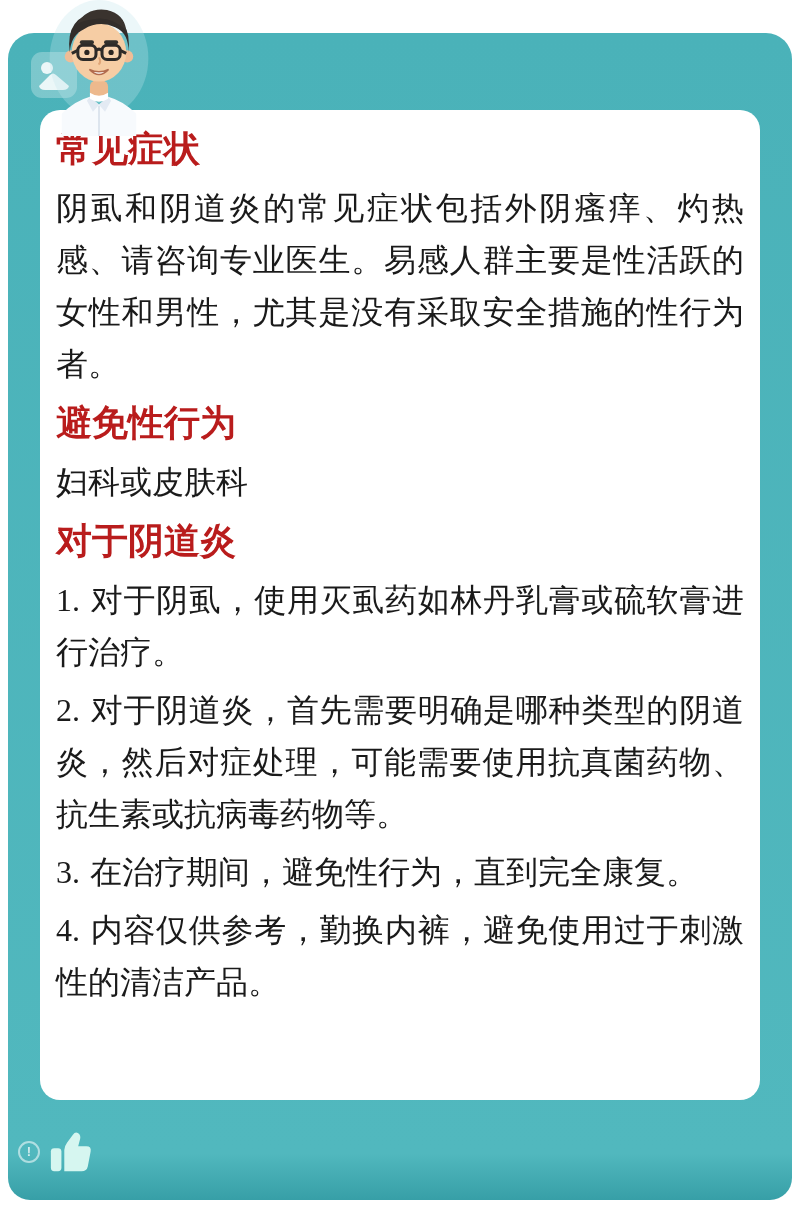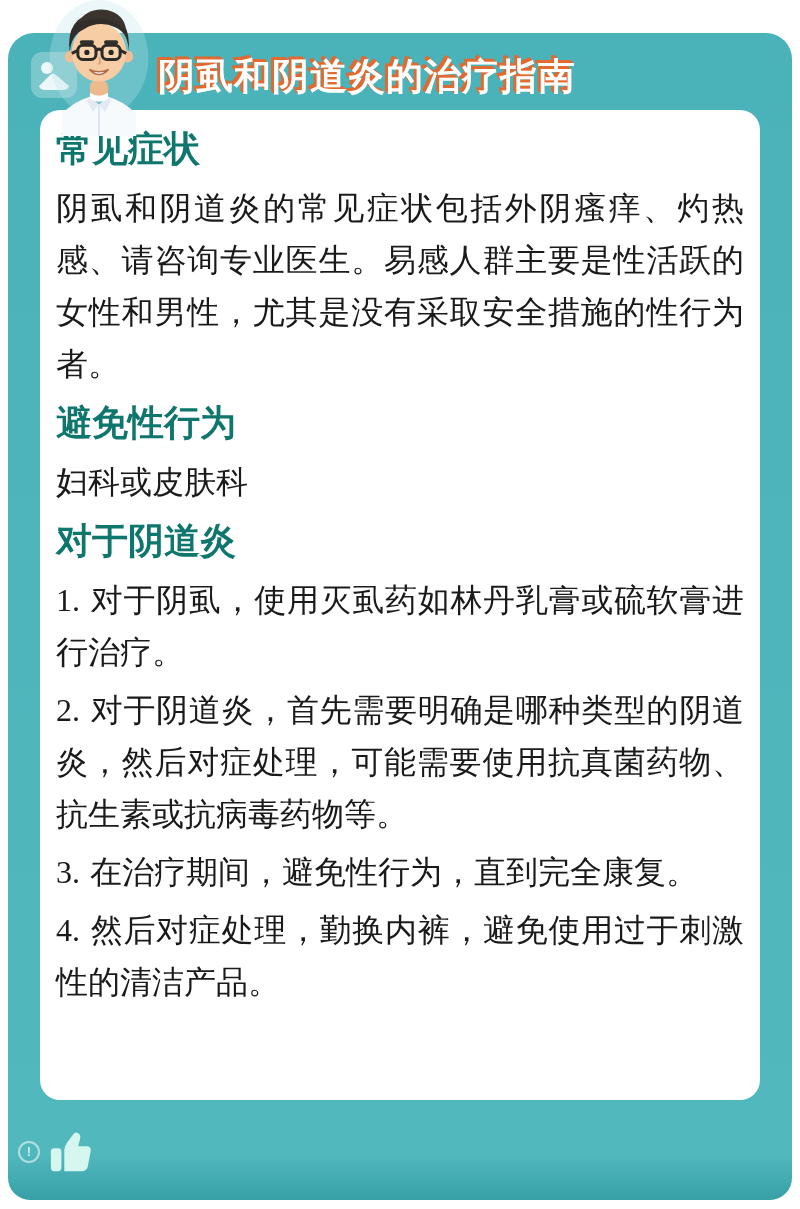--- a/index.html
+++ b/index.html
@@ -70,7 +70,6 @@
         <path d="M9 35 L20 24 Q23 21 26 24 L39 35 Q38 39 33 39 L15 39 Q10 39 9 35 Z" fill="rgba(255,255,255,0.85)"></path>
       </svg>
     </div>
-    <div class="title">阴虱和阴道炎的治疗指南</div>
   </div>
 
   <div class="card">

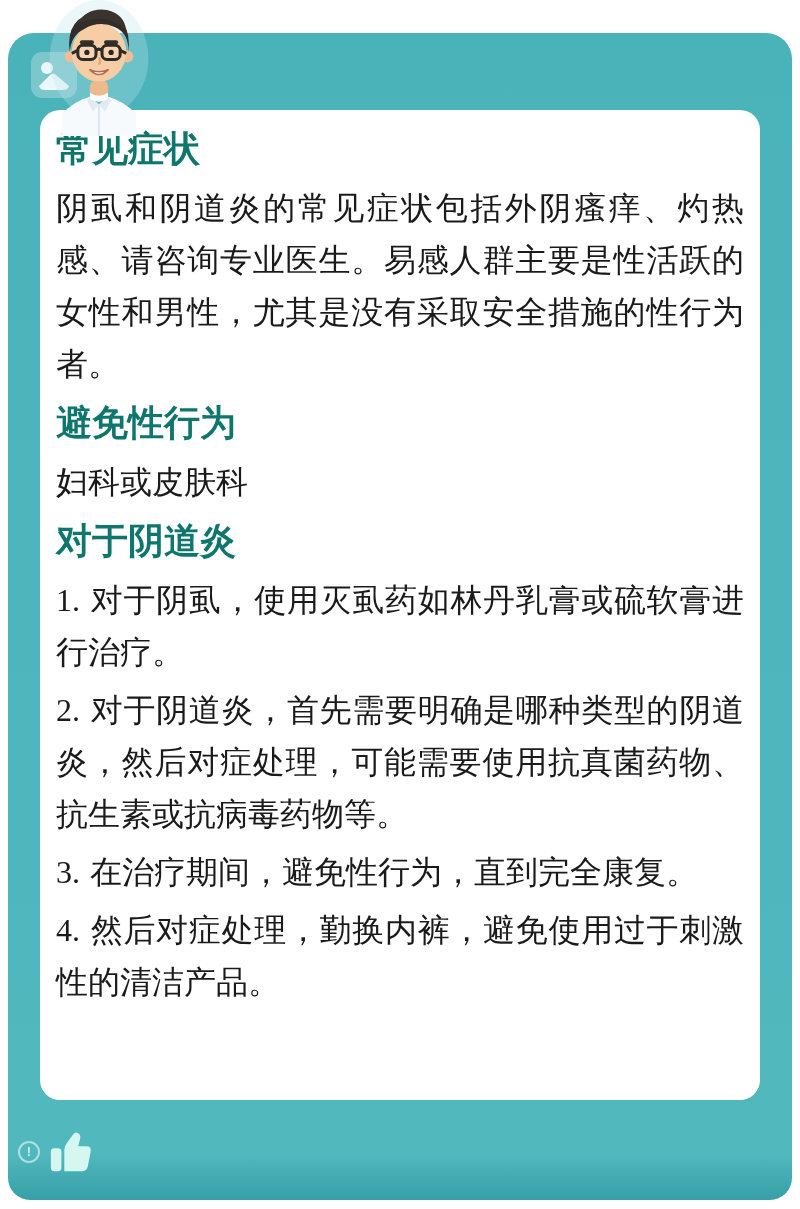--- a/index.html
+++ b/index.html
@@ -32,7 +32,7 @@
     padding:12px 16px 0 16px;overflow:hidden;z-index:2;
   }
   .card h2{
-    font-size:36px;line-height:50px;font-weight:700;color:#0f766e;
+    font-size:36px;line-height:50px;font-weight:700;color:#b91c1c;
     margin:2px 0 8px 0;
   }
   .card p{font-size:32px;line-height:52px;color:#1a1a1a;margin:0 0 8px 0;

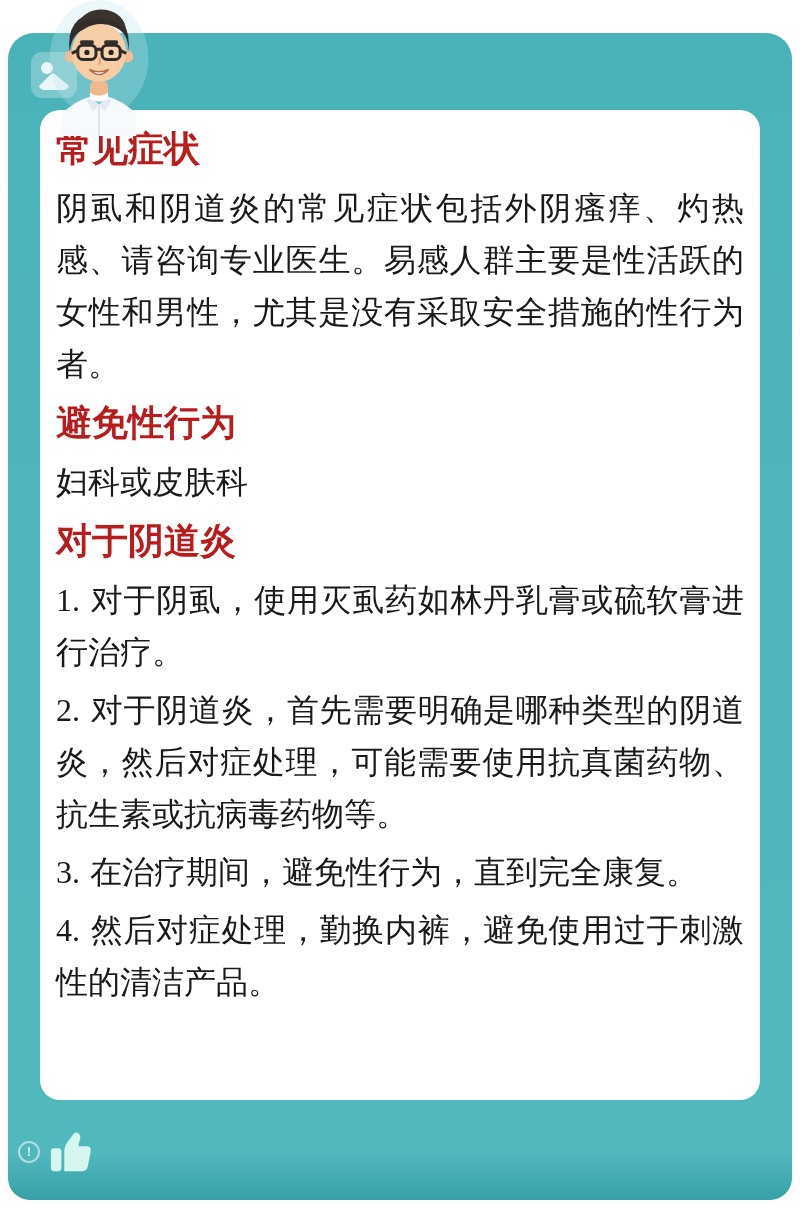--- a/index.html
+++ b/index.html
@@ -84,7 +84,7 @@
     <p class="item"><span class="num">1.</span><span>对于阴虱，使用灭虱药如林丹乳膏或硫软膏进行治疗。</span></p>
     <p class="item"><span class="num">2.</span><span>对于阴道炎，首先需要明确是哪种类型的阴道炎，然后对症处理，可能需要使用抗真菌药物、抗生素或抗病毒药物等。</span></p>
     <p class="item"><span class="num">3.</span><span>在治疗期间，避免性行为，直到完全康复。</span></p>
-    <p class="item"><span class="num">4.</span><span>然后对症处理，勤换内裤，避免使用过于刺激性的清洁产品。</span></p>
+    <p class="item"><span class="num">4.</span><span>内容仅供参考，勤换内裤，避免使用过于刺激性的清洁产品。</span></p>
   </div>
 
   <div class="footer">

